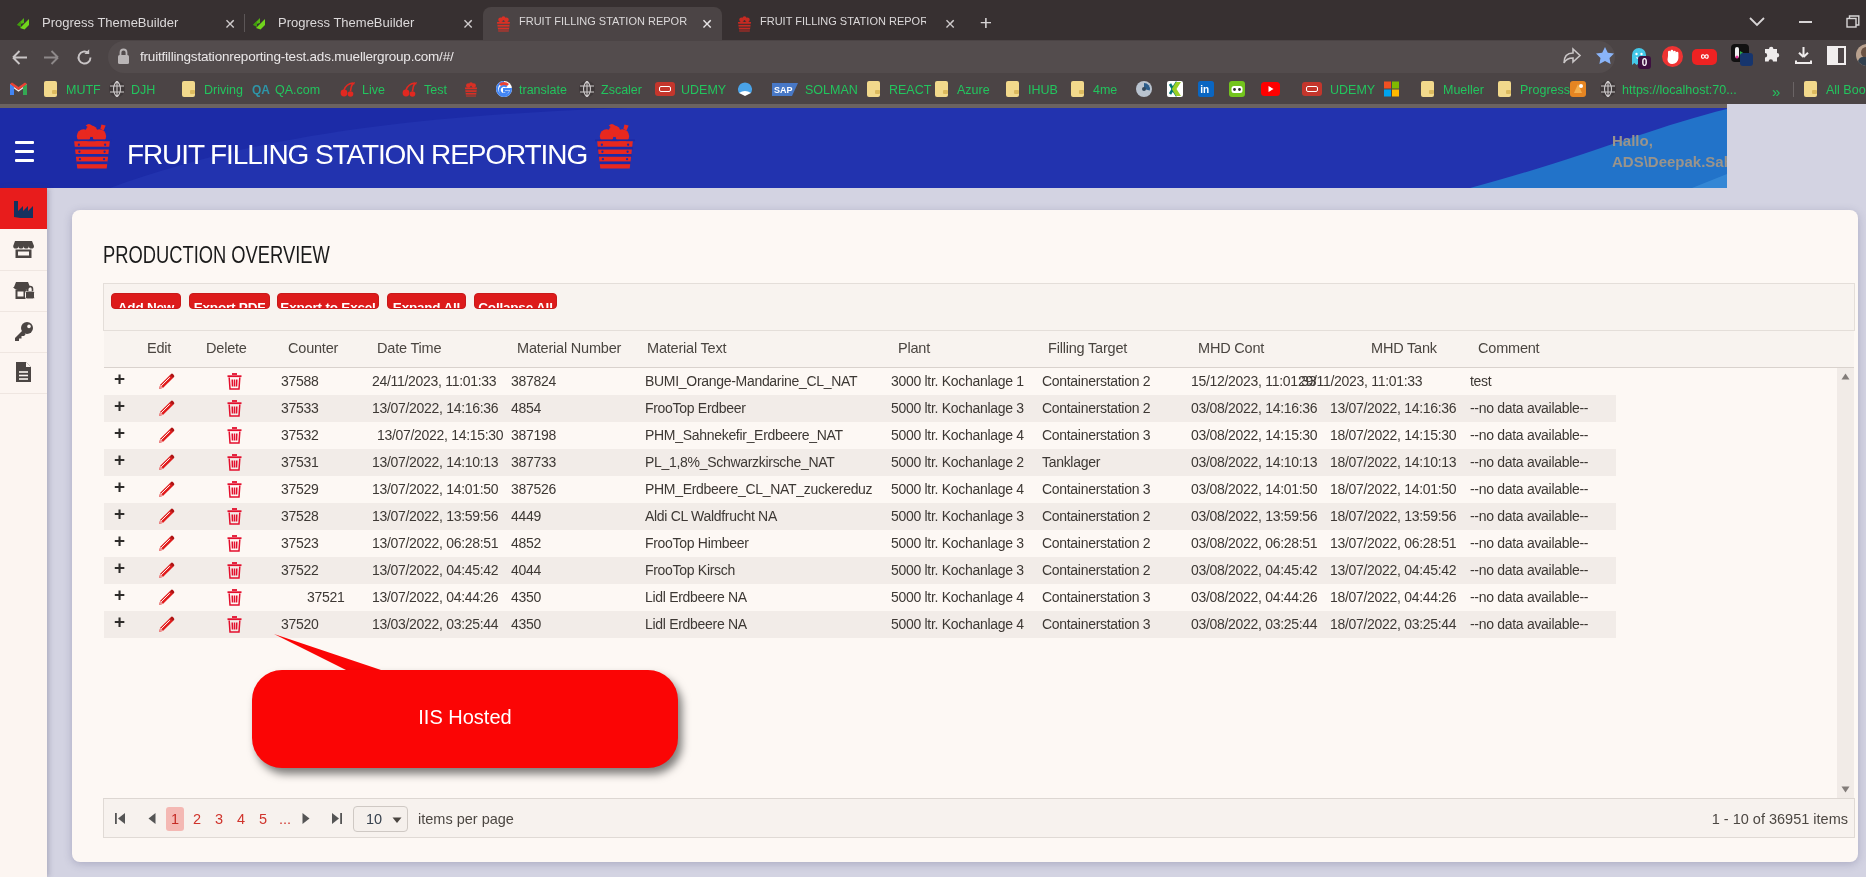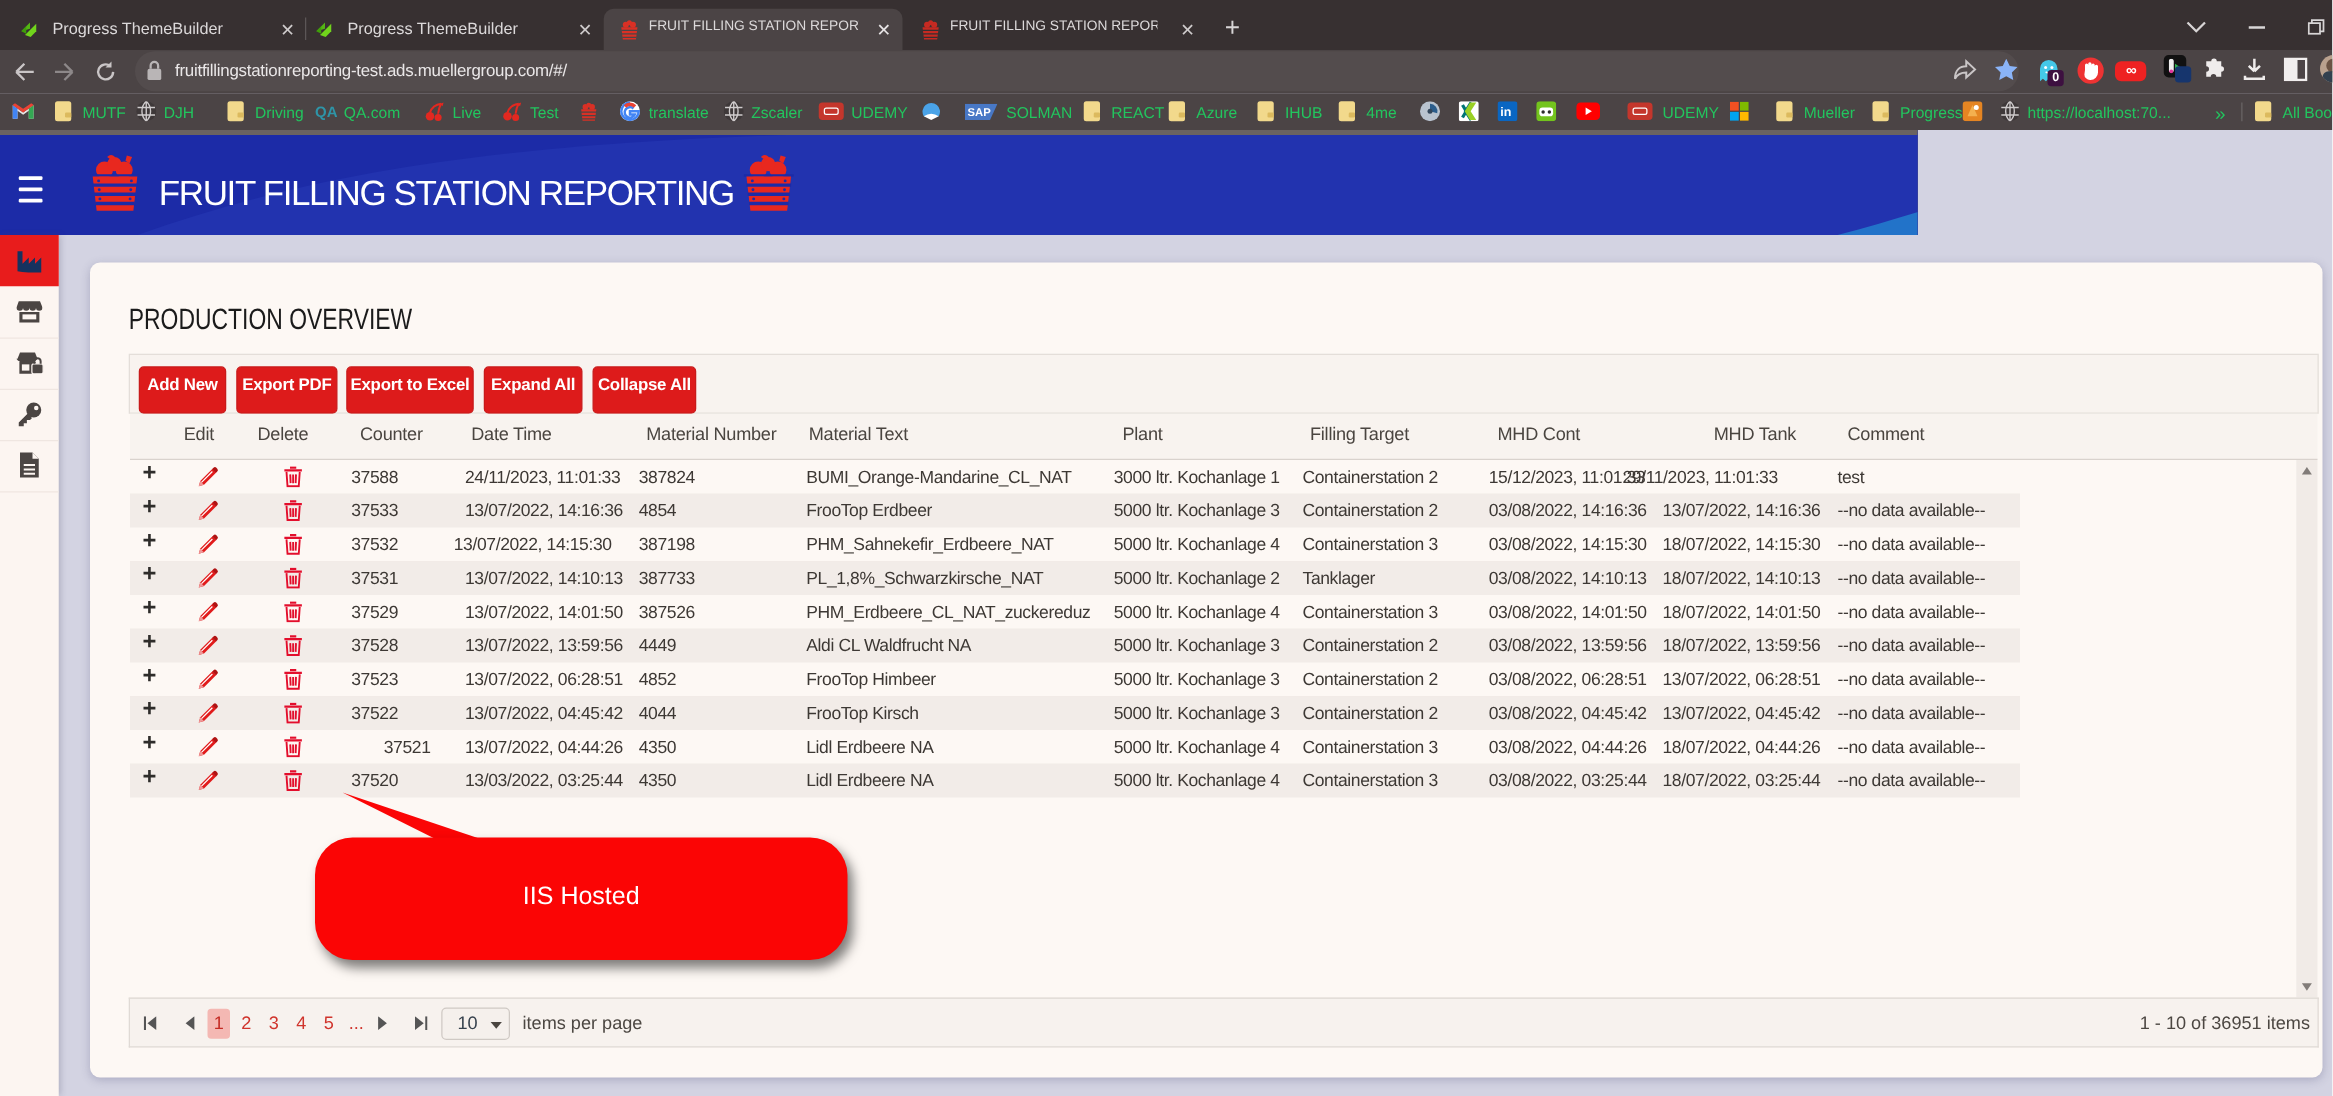--- a/index.html
+++ b/index.html
@@ -21,7 +21,7 @@
   #omni{position:absolute;left:108px;top:1px;width:1507px;height:32px;border-radius:16px;background:#534c4d;}
   .navic{position:absolute;top:47px;color:#c8c4c5;}
   
-  #apphead{position:absolute;left:0;top:104px;width:1534px;height:84px;background:#000000;overflow:hidden;}
+  #apphead{position:absolute;left:0;top:104px;width:1727px;height:84px;background:#000000;overflow:hidden;}
   #hamb div{position:absolute;left:0;width:19px;height:3px;background:#fff;border-radius:1px;}
   #apptitle{position:absolute;left:127px;top:35px;color:#fff;font-size:28px;font-weight:500;letter-spacing:-1.1px;white-space:nowrap;}
   #hallo{position:absolute;left:1612px;top:26px;color:#9a948b;font-size:15px;font-weight:bold;line-height:21px;white-space:nowrap;}

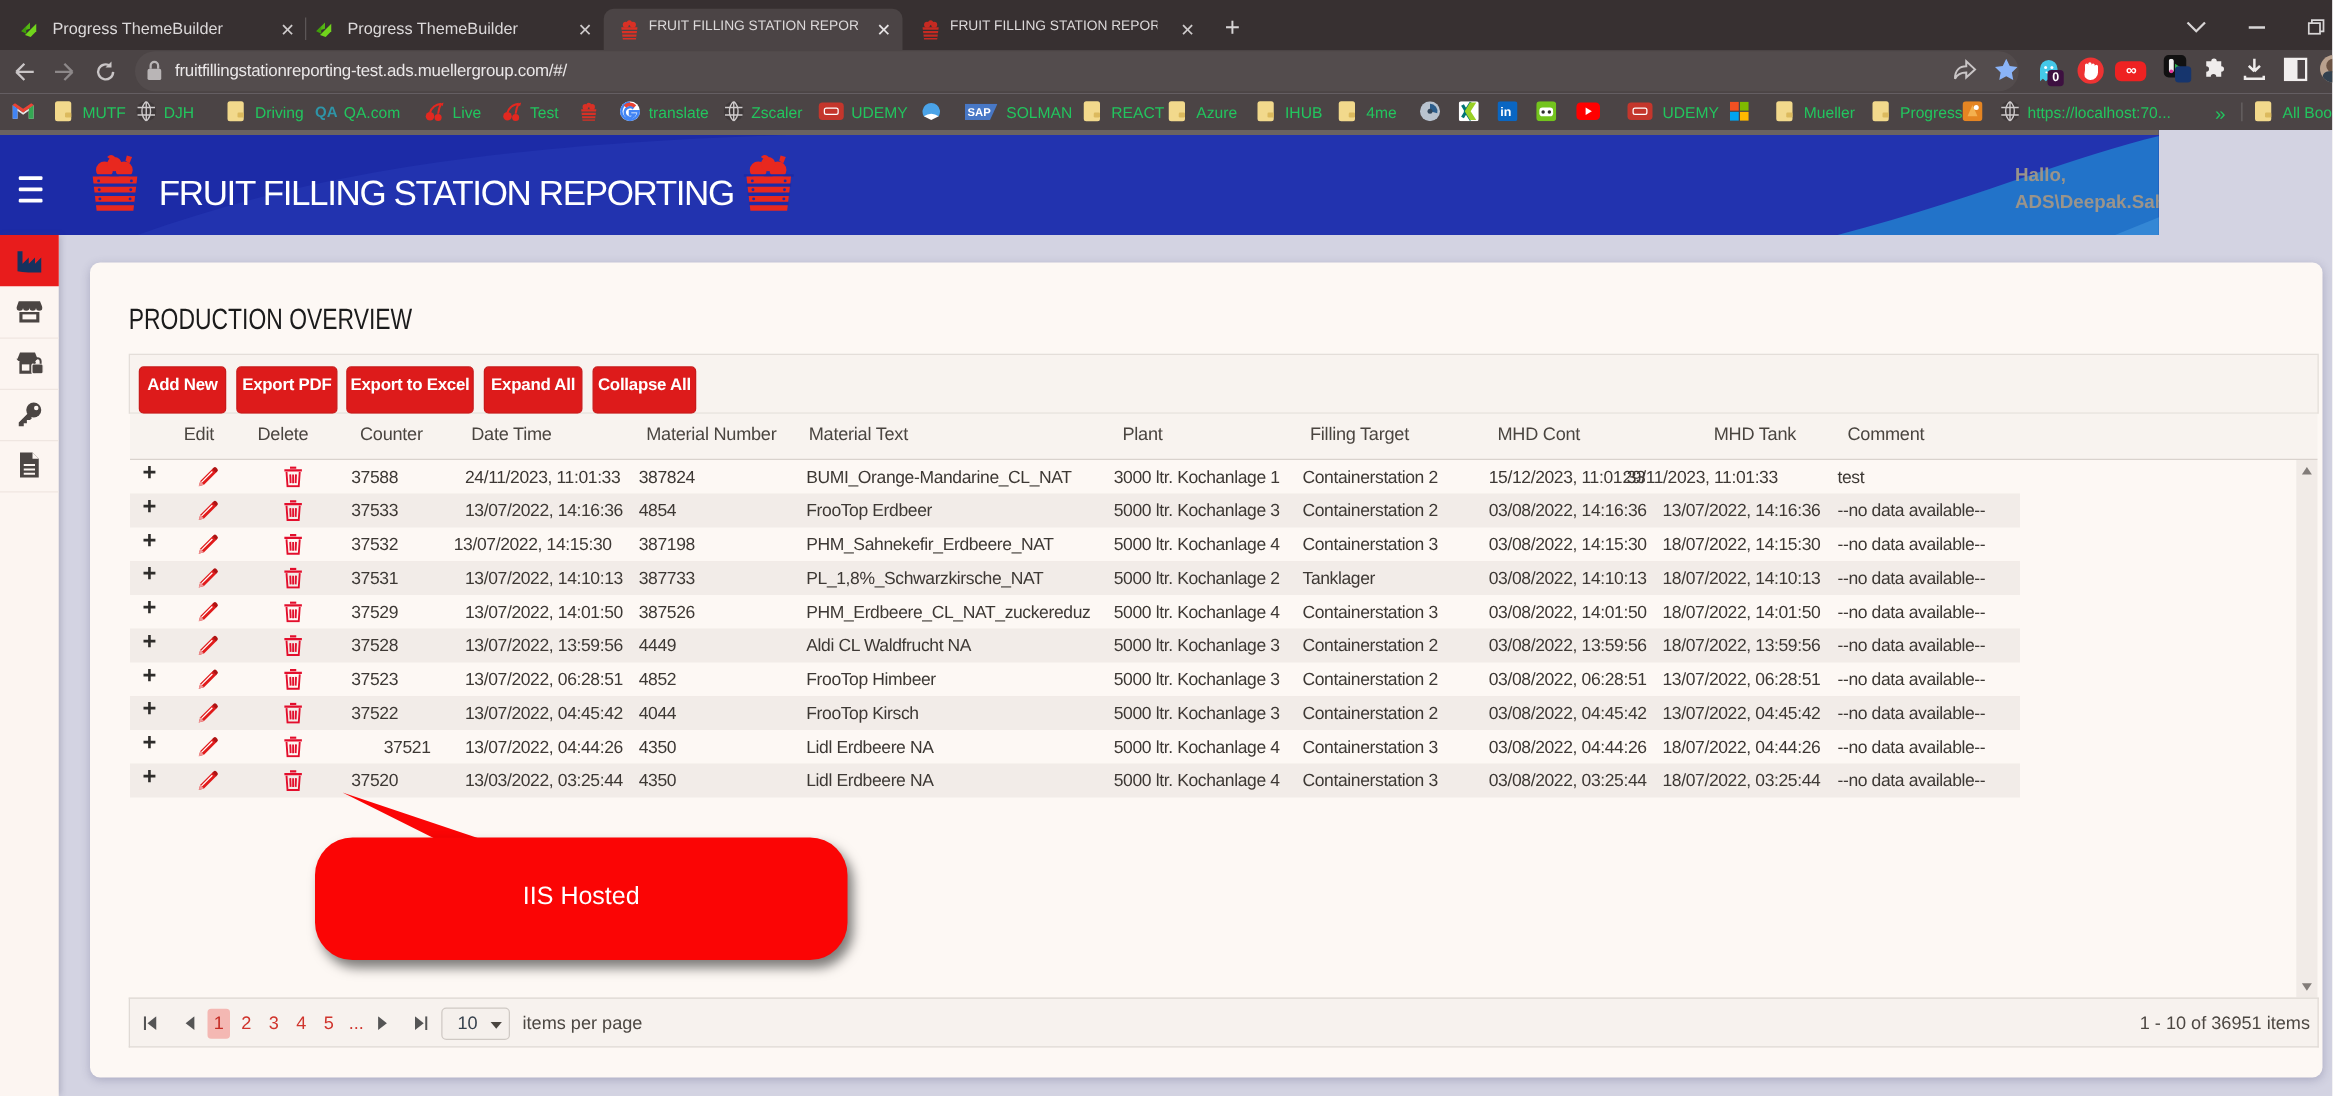--- a/index.html
+++ b/index.html
@@ -34,7 +34,7 @@
   #card{position:absolute;left:72px;top:210px;width:1786px;height:652px;background:#fdf8f4;border-radius:8px;box-shadow:0 2px 8px rgba(70,70,110,.28);}
   #ptitle{position:absolute;left:103px;top:242px;font-size:23.5px;font-weight:500;color:#1b1b1b;letter-spacing:0;transform:scaleX(0.78);transform-origin:0 50%;white-space:nowrap;}
   #gtoolbar{position:absolute;left:103px;top:283px;width:1752px;height:48px;background:#f8f3ef;border:1px solid #e4ded9;box-sizing:border-box;}
-  .rbtn{position:absolute;top:293px;height:38px;background:#dd1b1b;border:1px solid #c81a1a;border-radius:4px;color:#fff;font-size:13.5px;font-weight:bold;text-align:center;box-sizing:border-box;white-space:nowrap;overflow:hidden;}
+  .rbtn{position:absolute;top:293px;height:16px;background:#dd1b1b;border:1px solid #c81a1a;border-radius:4px;color:#fff;font-size:13.5px;font-weight:bold;text-align:center;box-sizing:border-box;white-space:nowrap;overflow:hidden;}
   .rbtn span{display:block;margin-top:6px;letter-spacing:-0.2px;}
   #ghead{position:absolute;left:104px;top:331px;width:1750px;height:37px;background:#f8f3ef;border-bottom:1px solid #d9d2cd;box-sizing:border-box;}
   .hlbl{position:absolute;top:9px;font-size:14.5px;color:#4a4540;white-space:nowrap;letter-spacing:-0.2px;}

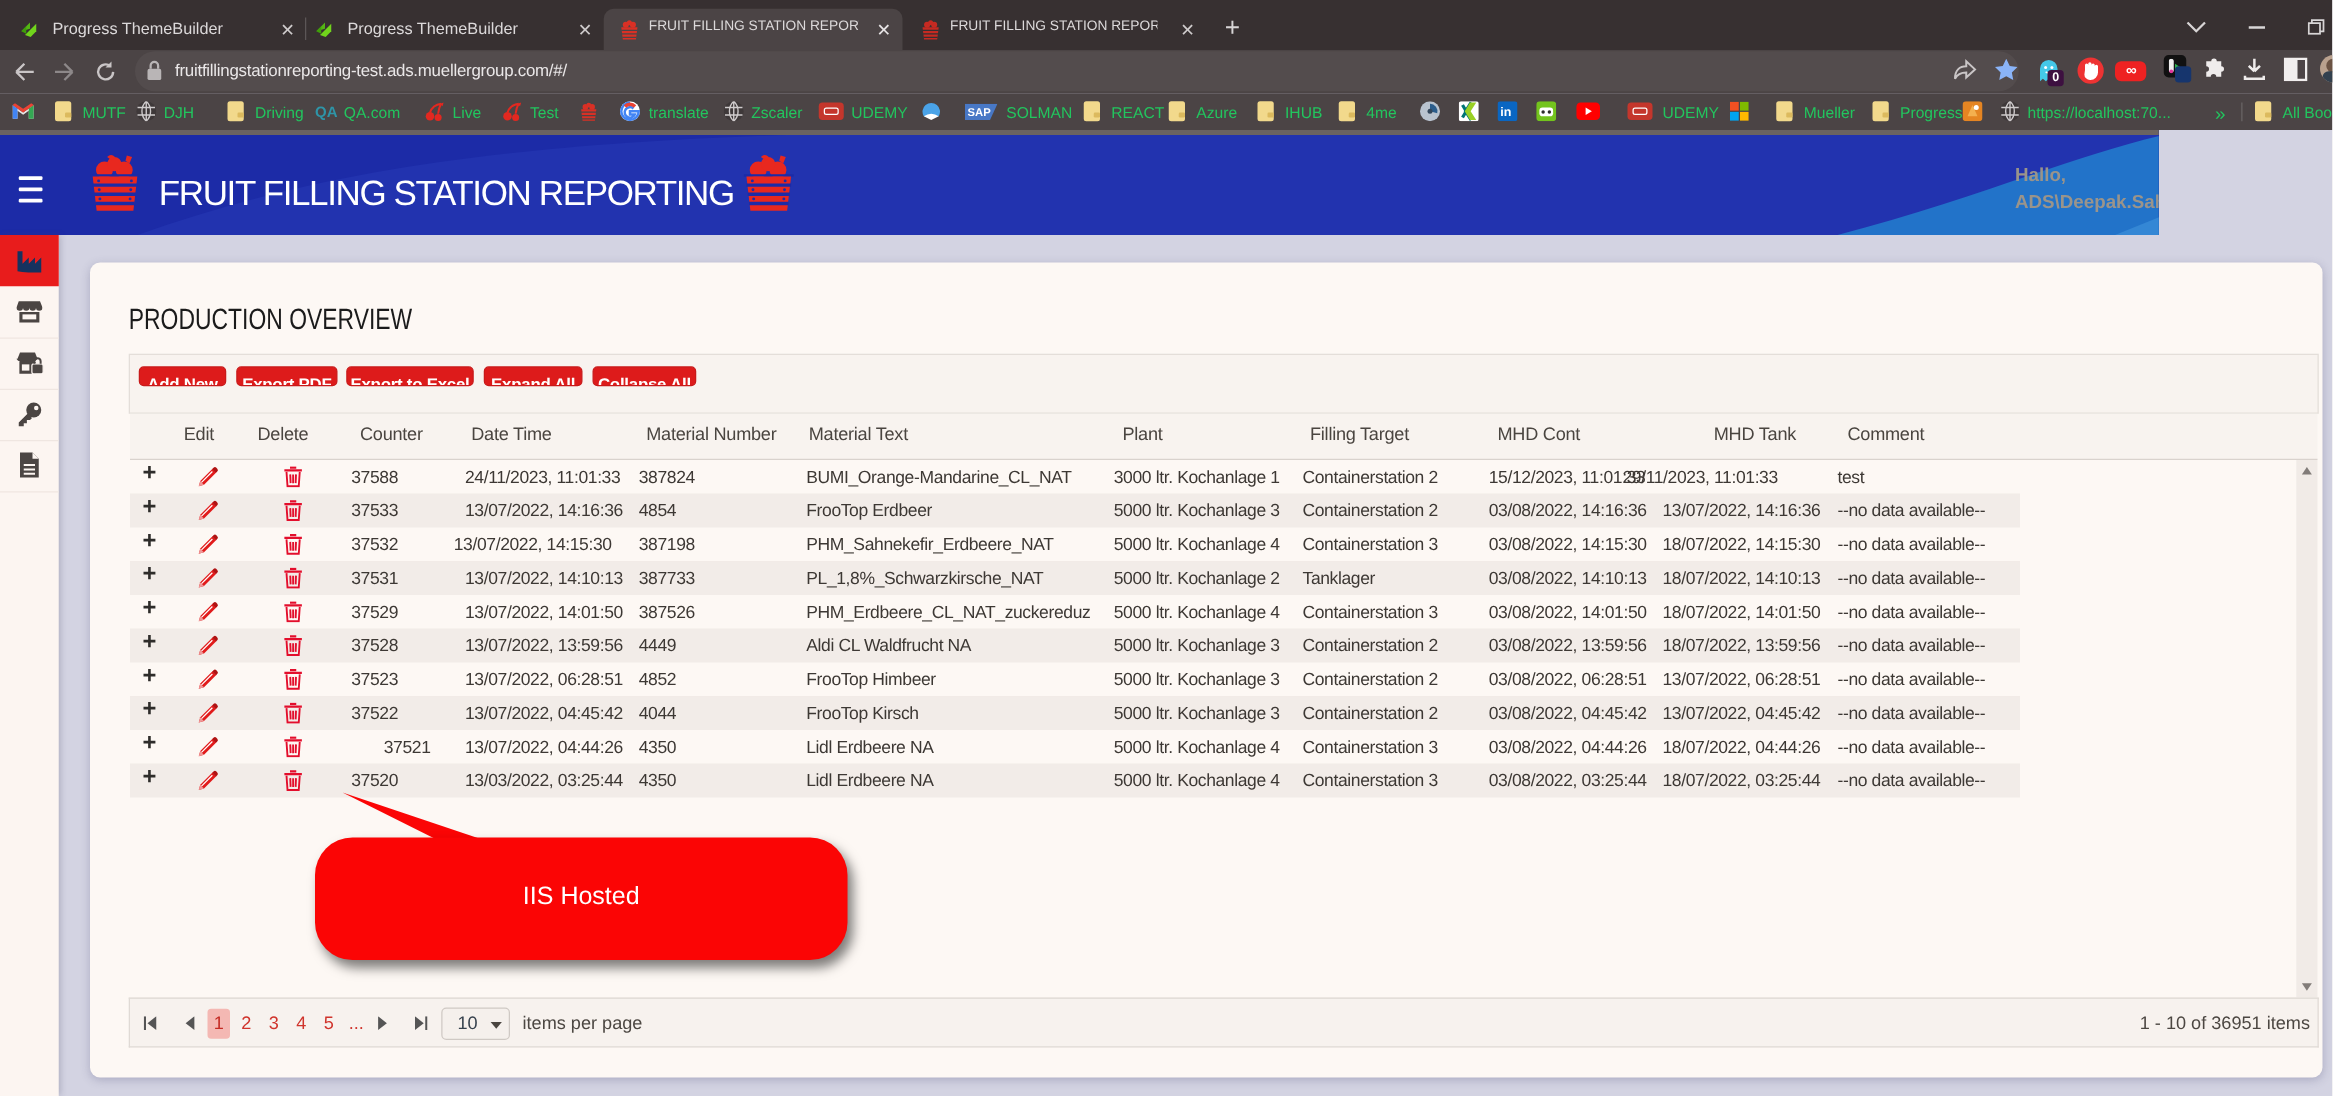--- a/index.html
+++ b/index.html
@@ -535,7 +535,7 @@
         </g>
       </svg>
   <span class="c" style="left:177px;">37532</span>
-  <span class="c" style="left:259px;">13/07/2022, 14:15:30</span>
+  <span class="c" style="left:273px;">13/07/2022, 14:15:30</span>
   <span class="c" style="left:407px;">387198</span>
   <span class="c" style="left:541px;">PHM_Sahnekefir_Erdbeere_NAT</span>
   <span class="c" style="left:787px;">5000 ltr. Kochanlage 4</span>

